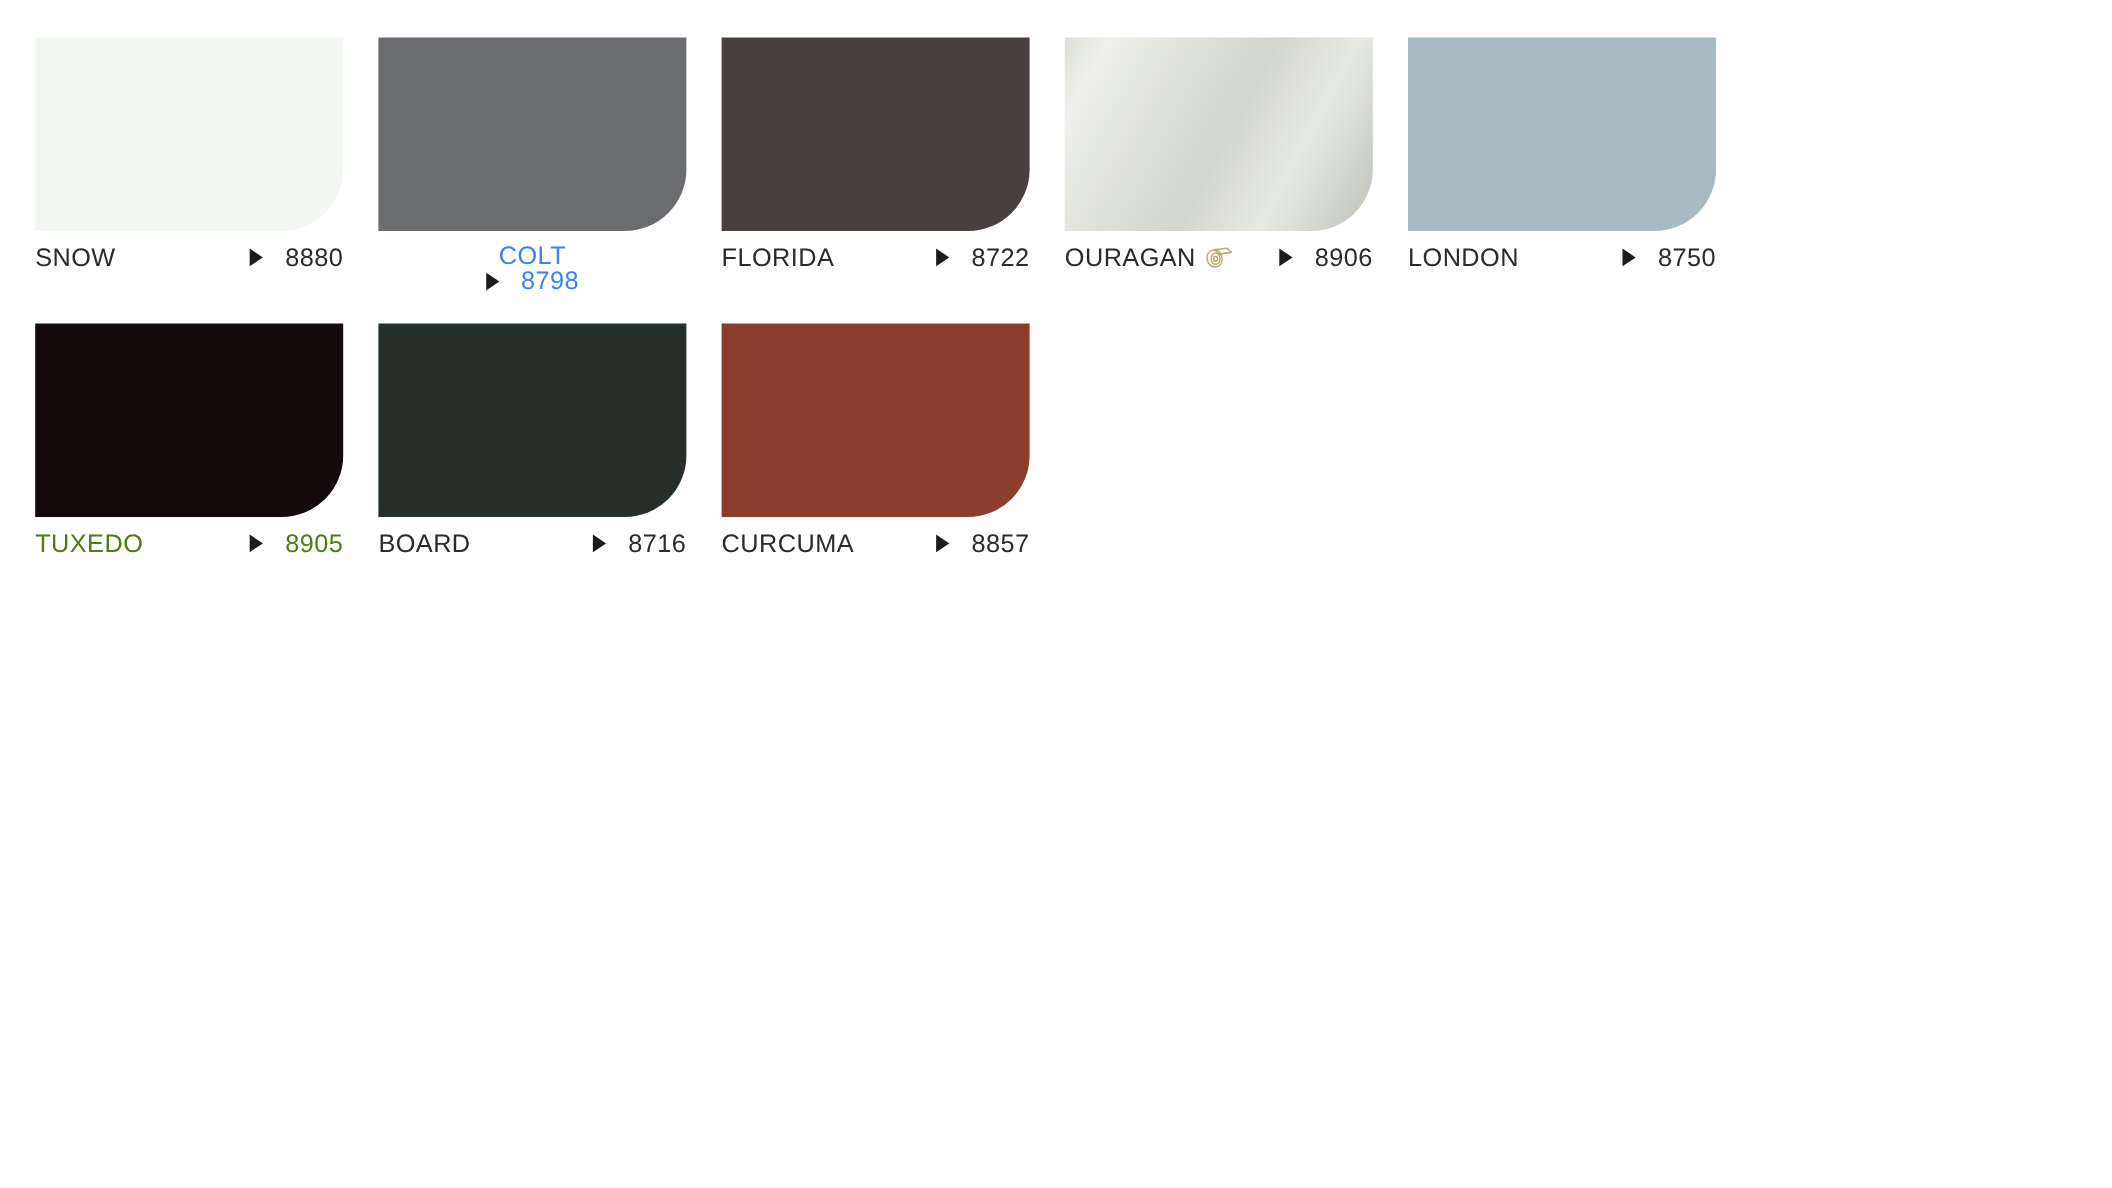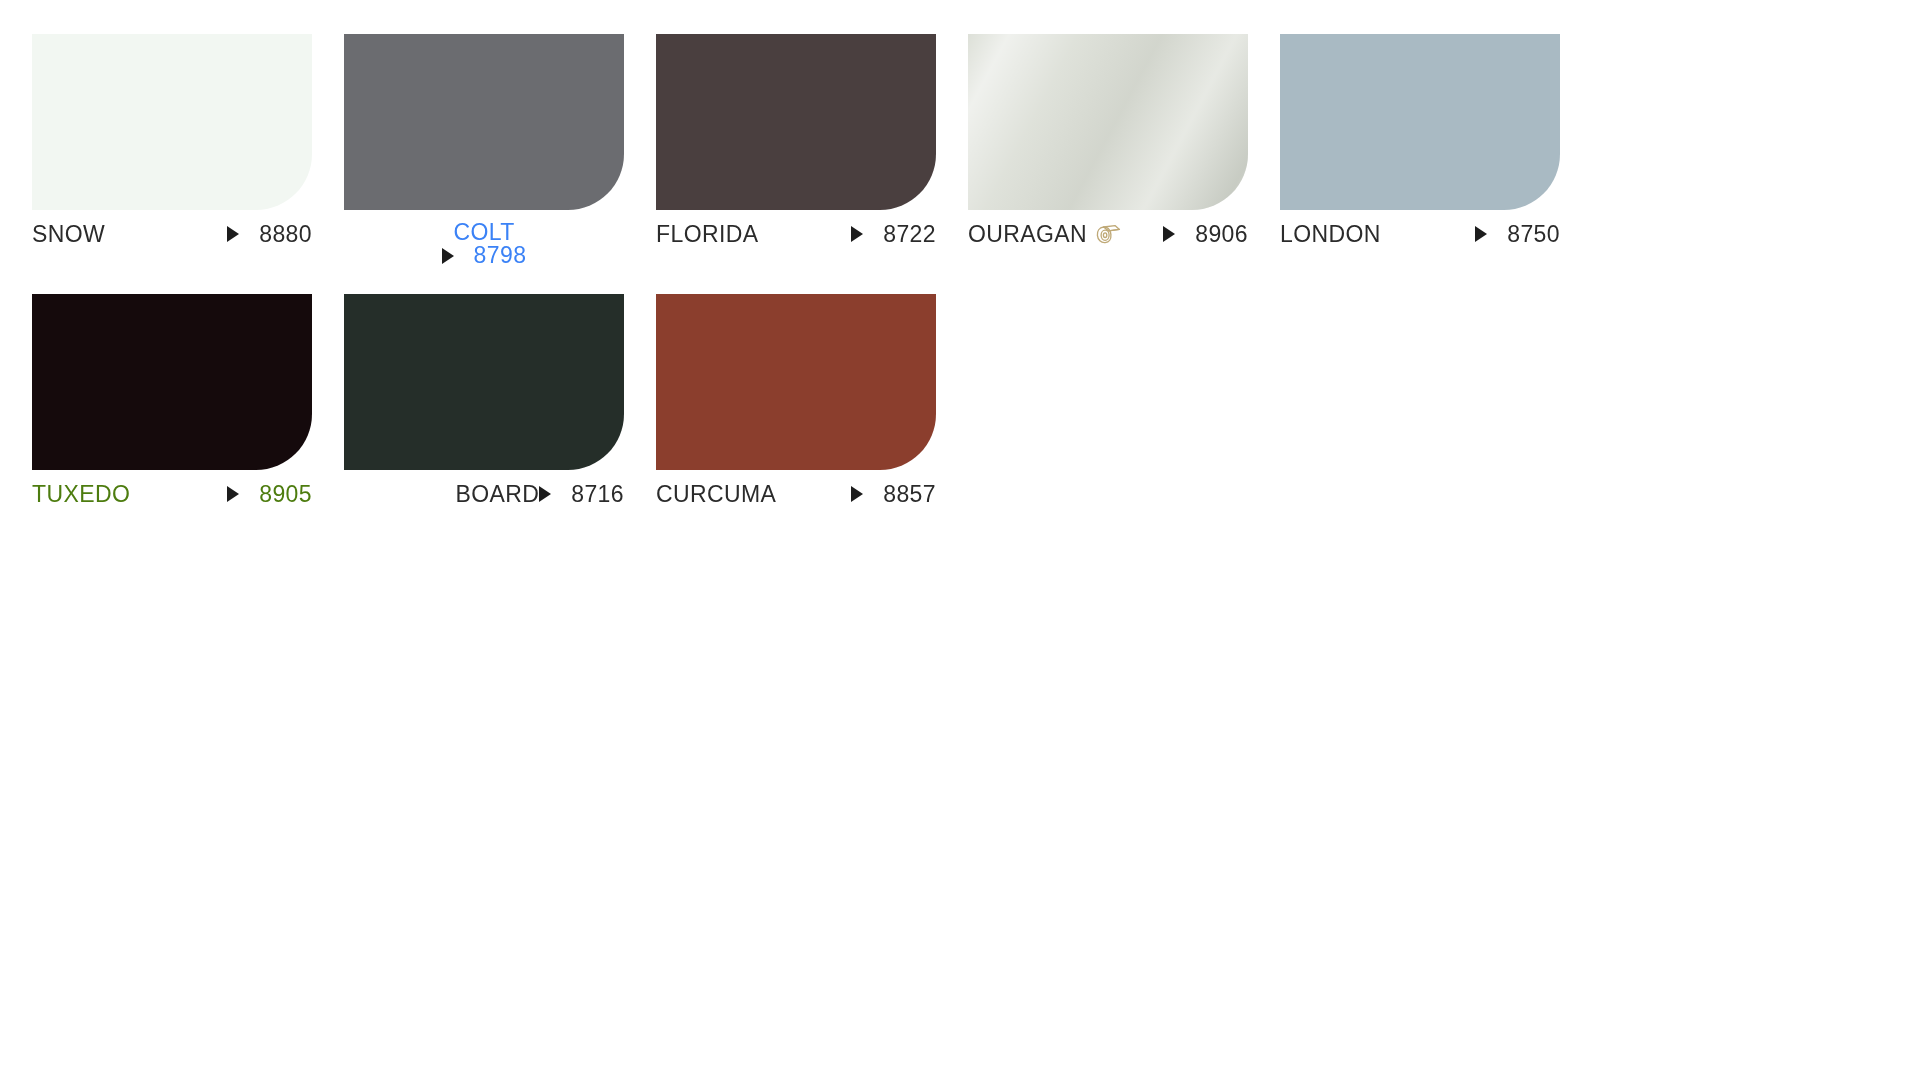--- a/index.html
+++ b/index.html
@@ -173,7 +173,7 @@
       </div>
       <div class="swatch-cell">
         <div class="swatch-chip" style="background: rgb(37, 46, 41);"></div>
-        <div class="swatch-label" style="color: rgb(43, 43, 43); justify-content: flex-end;">
+        <div class="swatch-label" style="color: rgb(43, 43, 43);">
           <div class="label-left">
             <span class="swatch-name">BOARD</span>
           </div>

